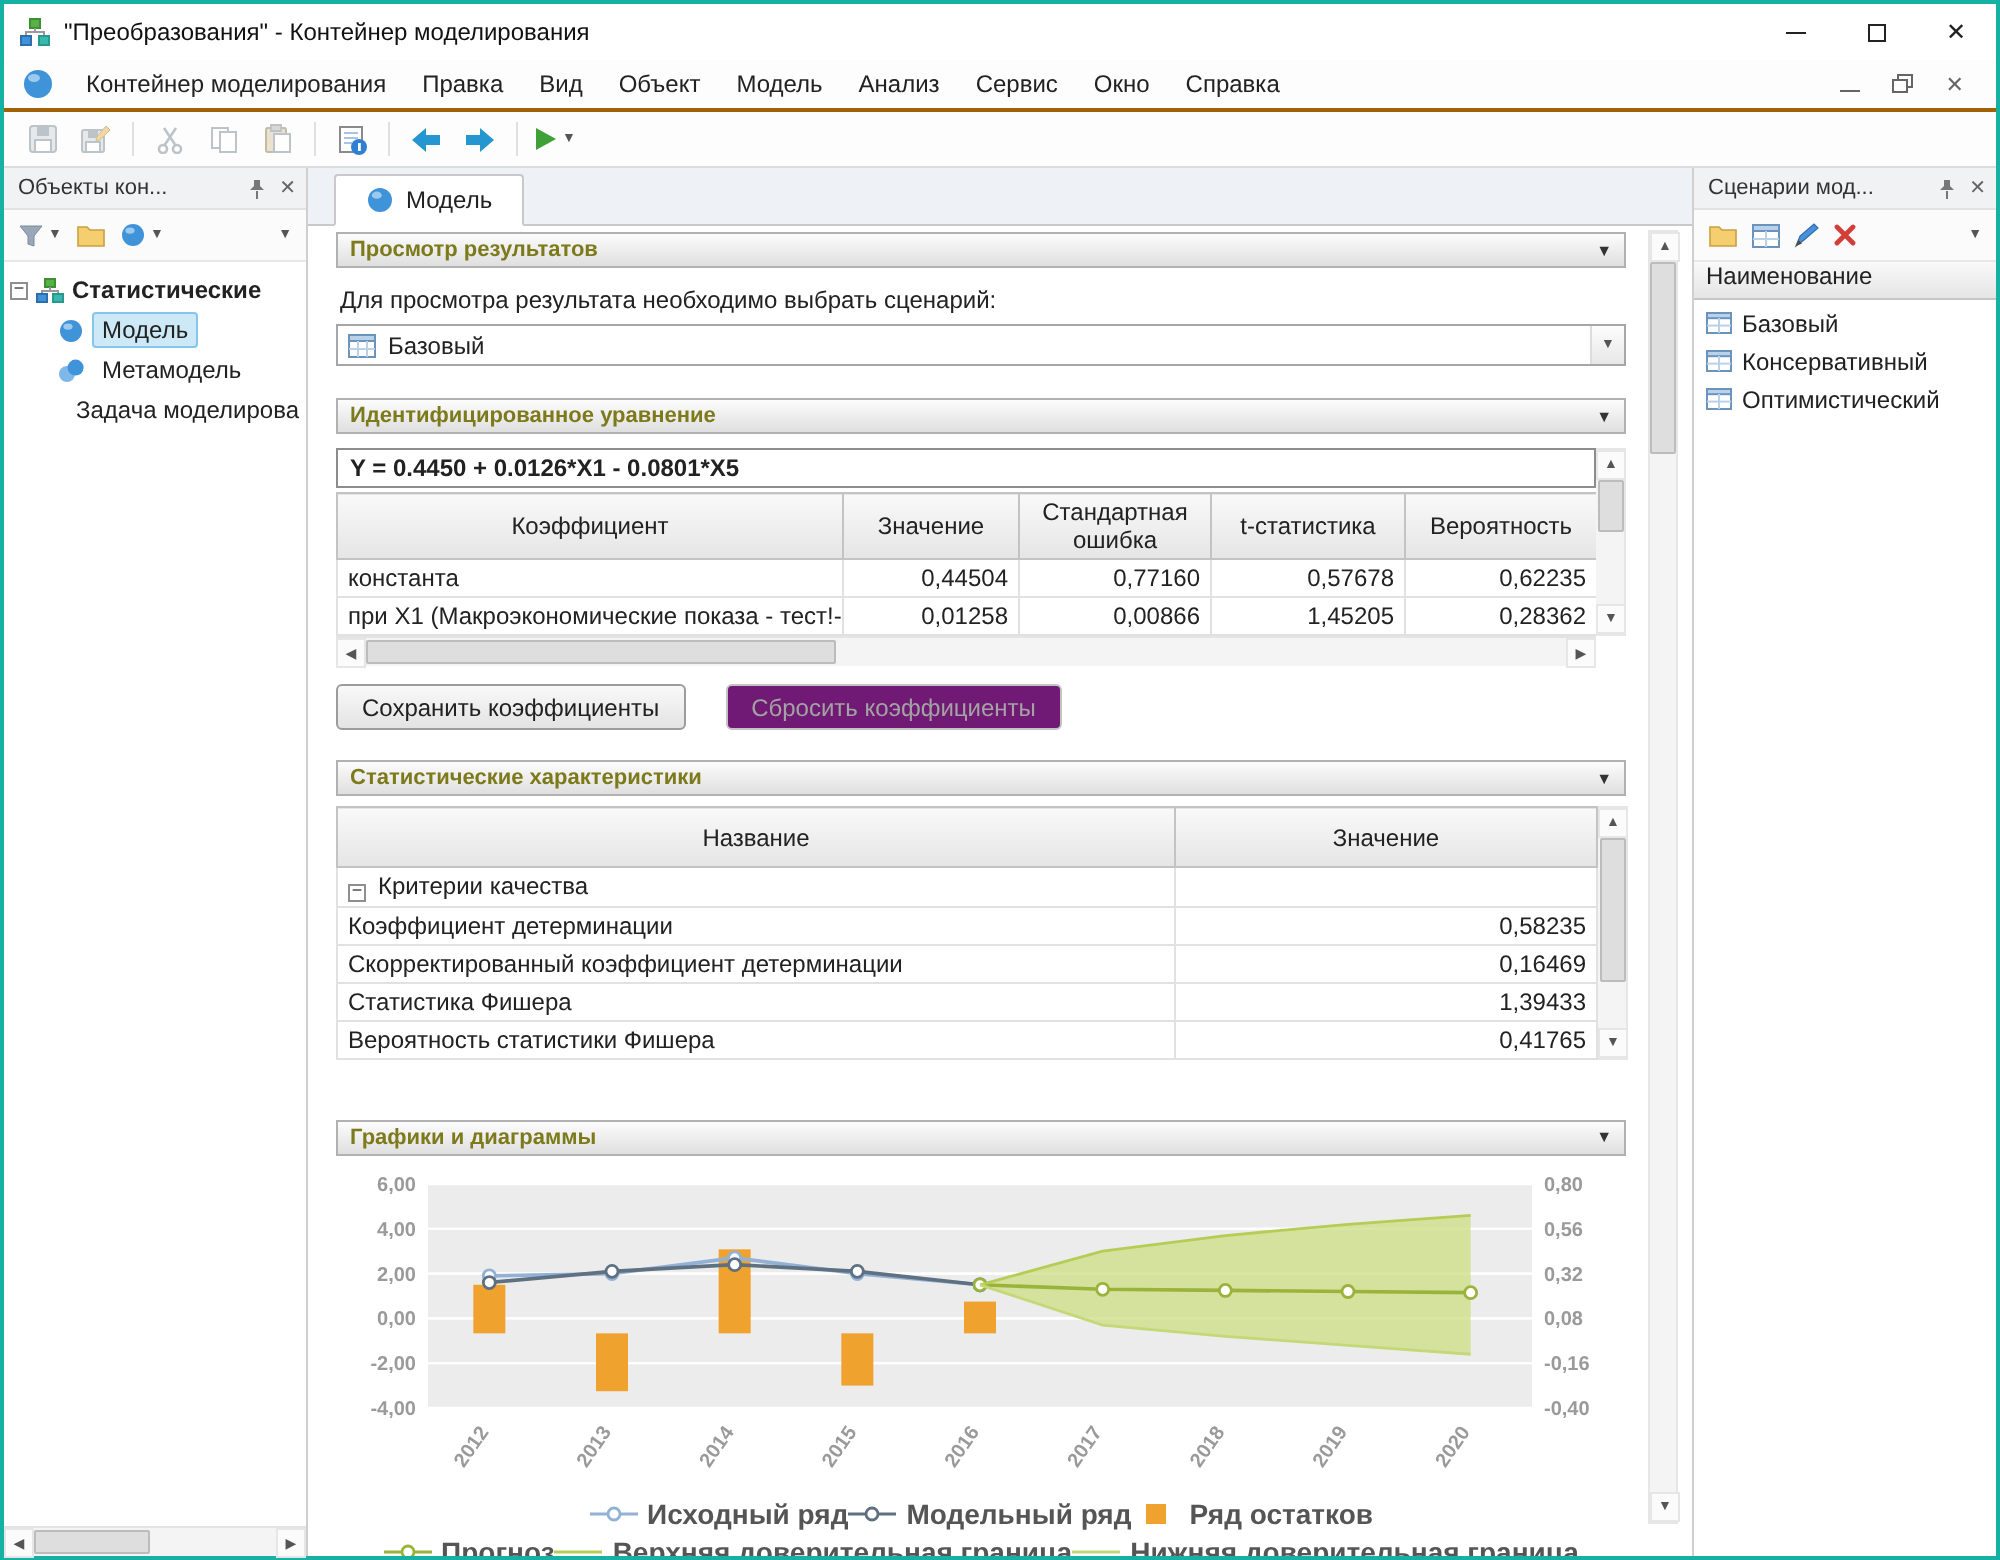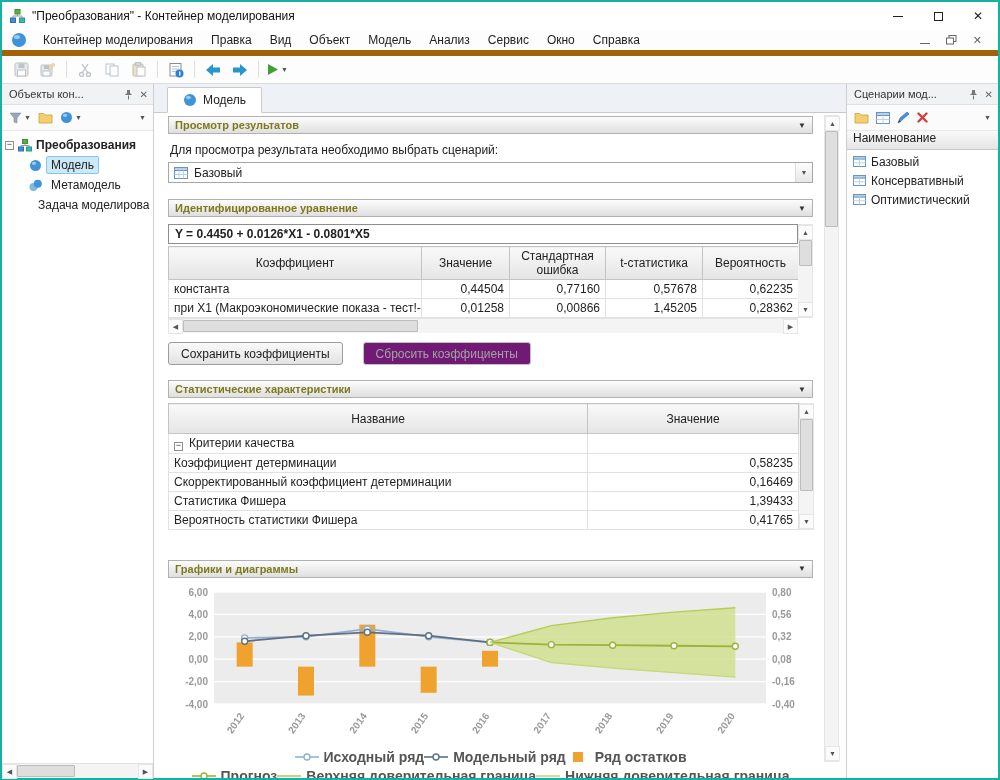--- a/index.html
+++ b/index.html
@@ -18,7 +18,7 @@
   .glyph-max{width:9px;height:9px;border:1px solid #222;display:inline-block;}
 
   
-  .menubar{height:26px;display:flex;align-items:center;background:#fdfdfd;border-bottom:6px solid #a16207;padding:0 4px;}
+  .menubar{height:26px;display:flex;align-items:center;background:#fdfdfd;border-bottom:2px solid #a16207;padding:0 4px;}
   .app-menu-btn{width:26px;height:22px;display:flex;align-items:center;justify-content:center;margin-right:2px;}
   .menu-item{padding:4px 9px;white-space:nowrap;}
   .mdi{margin-left:auto;display:flex;align-items:center;gap:16px;padding-right:12px;color:#666;}

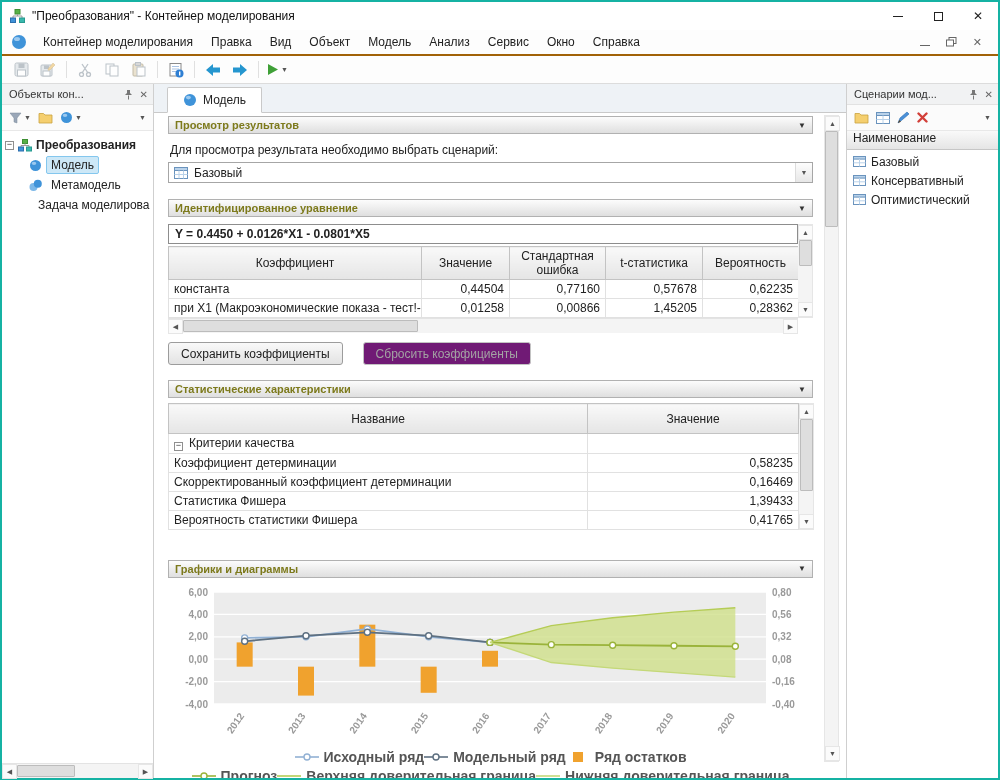--- a/index.html
+++ b/index.html
@@ -279,7 +279,7 @@
               <rect x="0.5" y="8" width="5" height="4" fill="#3f93d9" stroke="#2d6fae"></rect>
               <rect x="8.5" y="8" width="5" height="4" fill="#39b8ad" stroke="#279a90"></rect>
             </svg>
-          <span class="tree-root-label">Преобразования</span>
+          <span class="tree-root-label">Статистические</span>
         </div>
         <div class="tree-row tree-child sel">
           <svg width="13" height="13">

